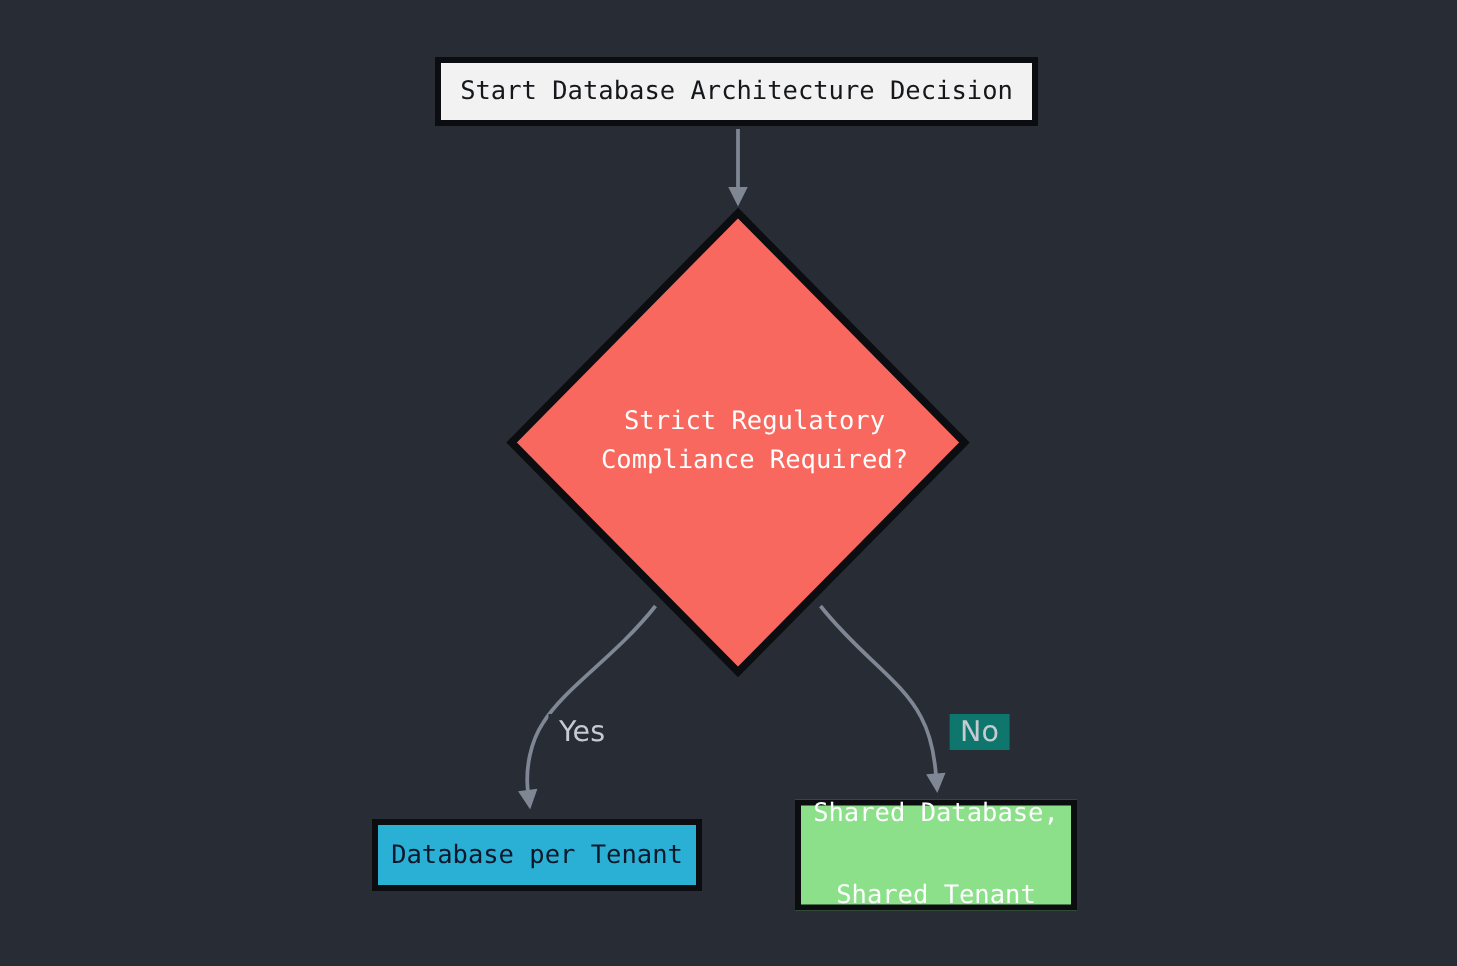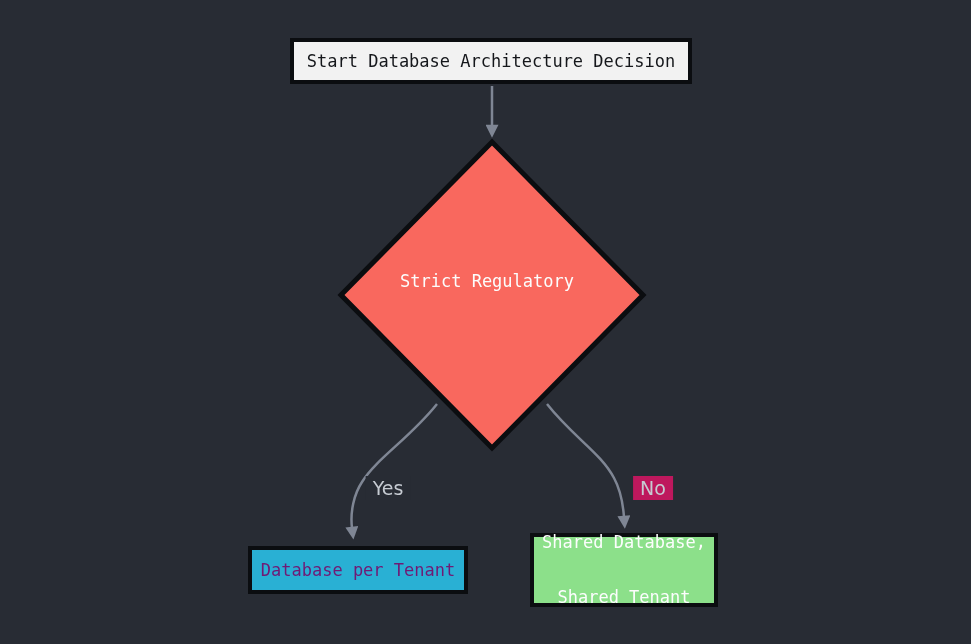--- a/index.html
+++ b/index.html
@@ -33,7 +33,7 @@
   }
   #decision-label {
     position: absolute;
-    left: 336px; top: 268px;
+    left: 352px; top: 268px;
     width: 302px;
     text-align: center;
     font-size: 17px;

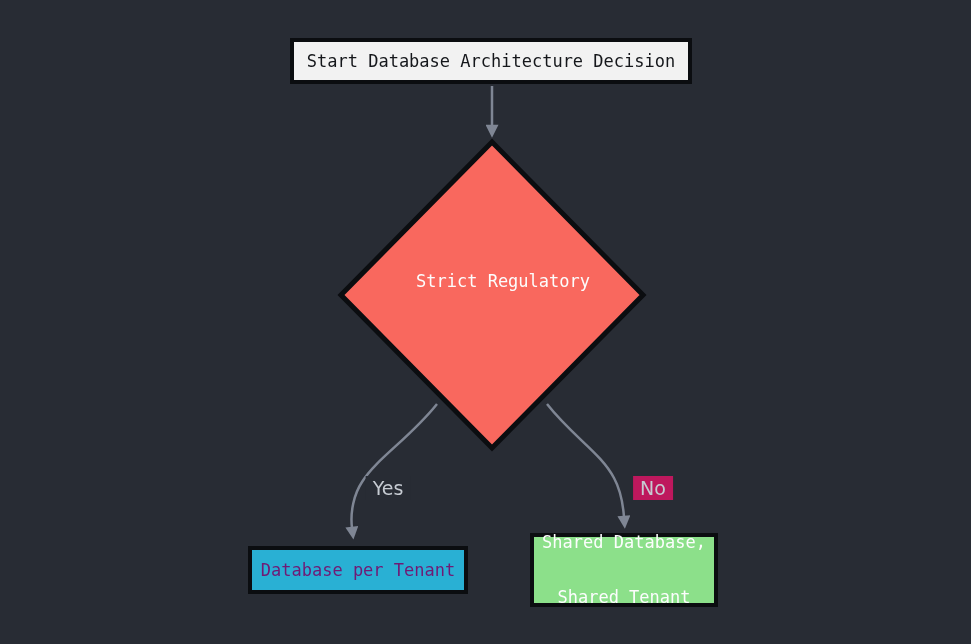--- a/index.html
+++ b/index.html
@@ -88,6 +88,7 @@
 
   <div id="decision-label" style="color: rgb(252, 253, 253);">
     <div>Strict Regulatory</div>
+    <div>Compliance Required?</div>
   </div>
 
   <div id="yes-label" class="edge-label" style="background-color: rgb(40, 44, 52); color: rgb(198, 203, 210);">Yes</div>

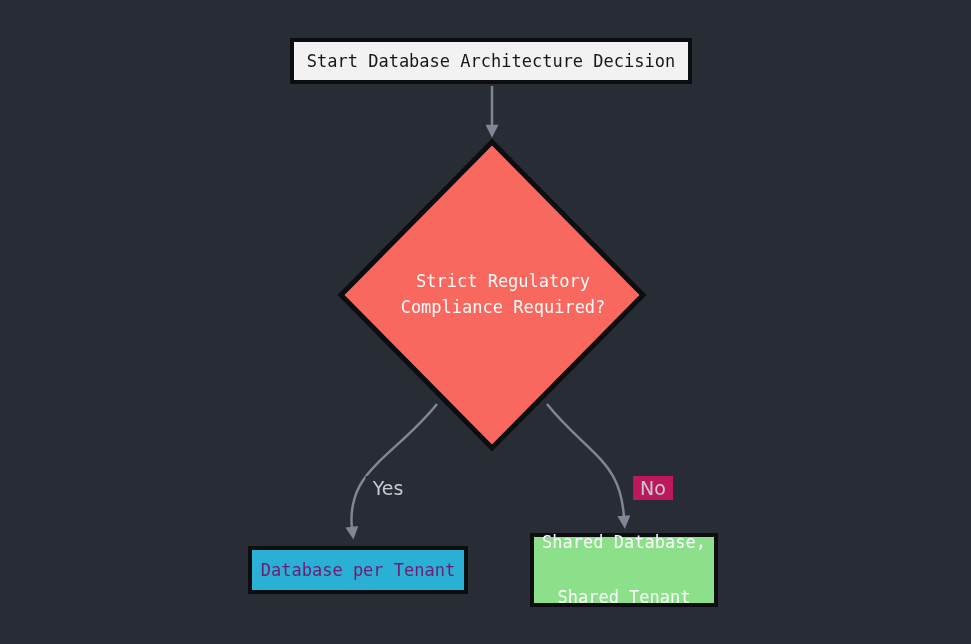--- a/index.html
+++ b/index.html
@@ -93,7 +93,7 @@
 
   <div id="yes-label" class="edge-label" style="background-color: rgb(40, 44, 52); color: rgb(198, 203, 210);">Yes</div>
 
-  <div id="no-label" class="edge-label" style="background-color: #be185d; color: rgb(198, 203, 210);">No</div>
+  <div id="no-label" class="edge-label" style="background-color: #0f766e; color: rgb(198, 203, 210);">No</div>
 
   <div id="yes-result-node" class="node" style="background-color: rgb(41, 176, 212); color: #701a75; border-color: rgb(11, 13, 16);">
     <span>Database per Tenant</span>

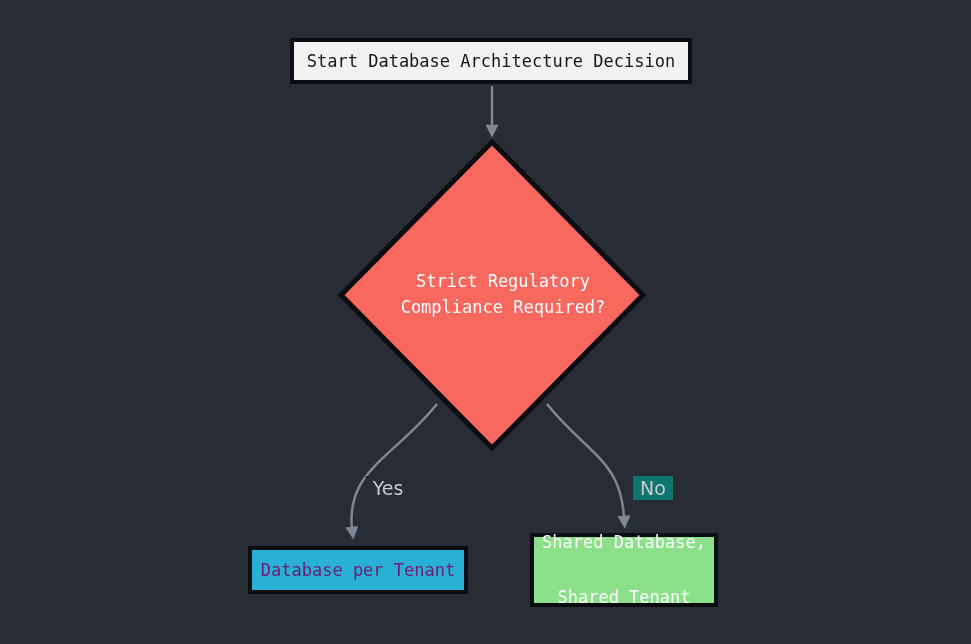--- a/index.html
+++ b/index.html
@@ -95,7 +95,7 @@
 
   <div id="no-label" class="edge-label" style="background-color: #0f766e; color: rgb(198, 203, 210);">No</div>
 
-  <div id="yes-result-node" class="node" style="background-color: rgb(41, 176, 212); color: #701a75; border-color: rgb(11, 13, 16);">
+  <div id="yes-result-node" class="node" style="background-color: rgb(41, 176, 212); color: #0f172a; border-color: rgb(11, 13, 16);">
     <span>Database per Tenant</span>
   </div>
 

